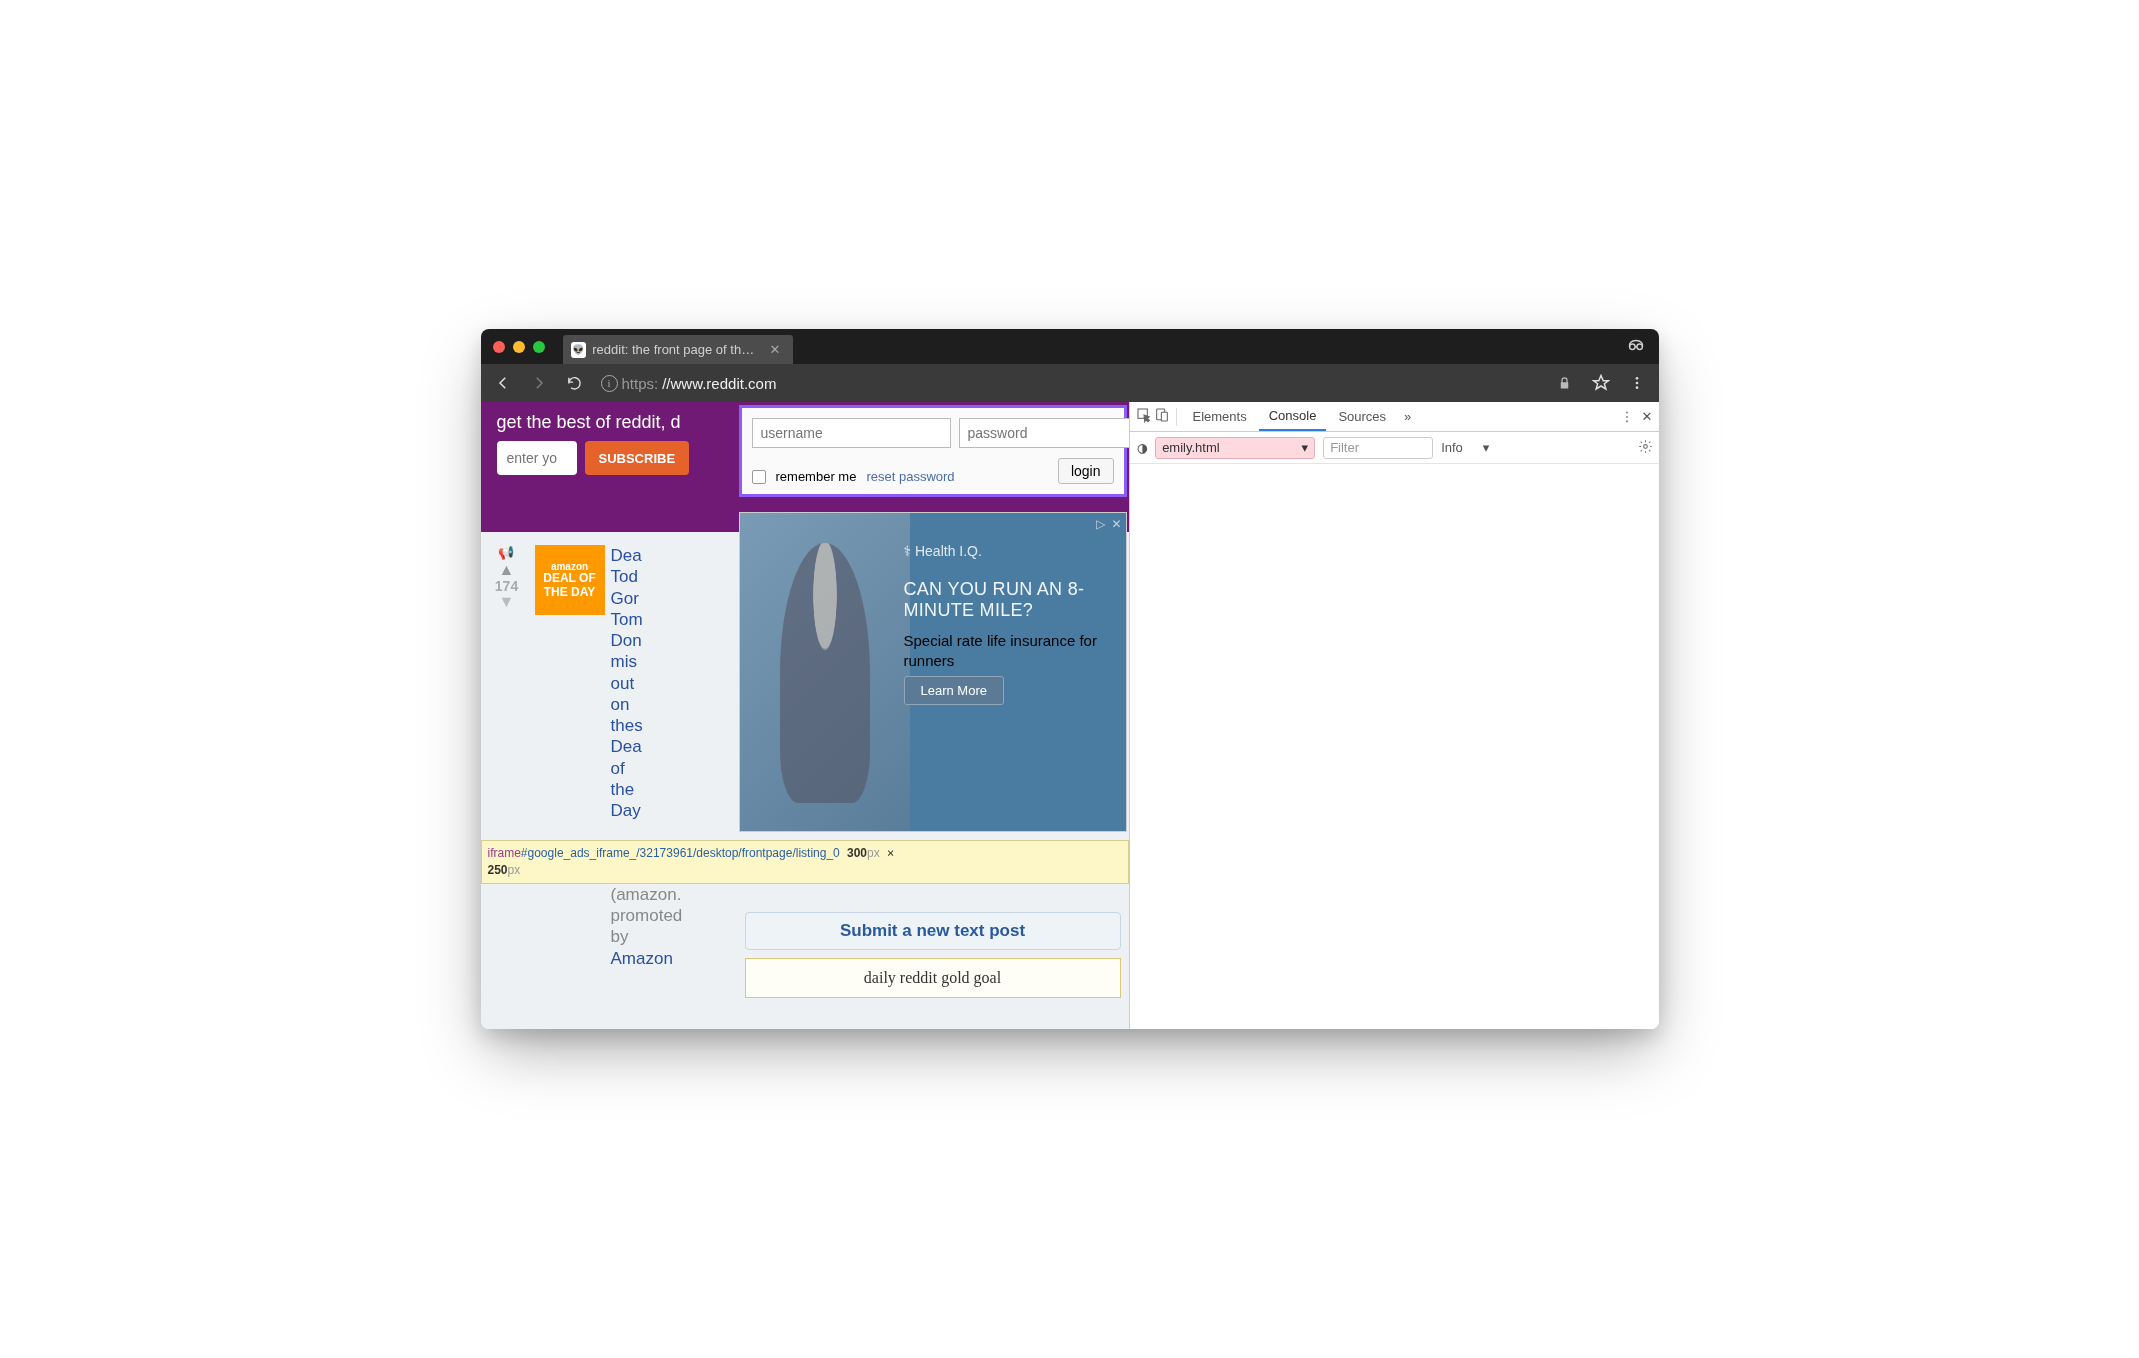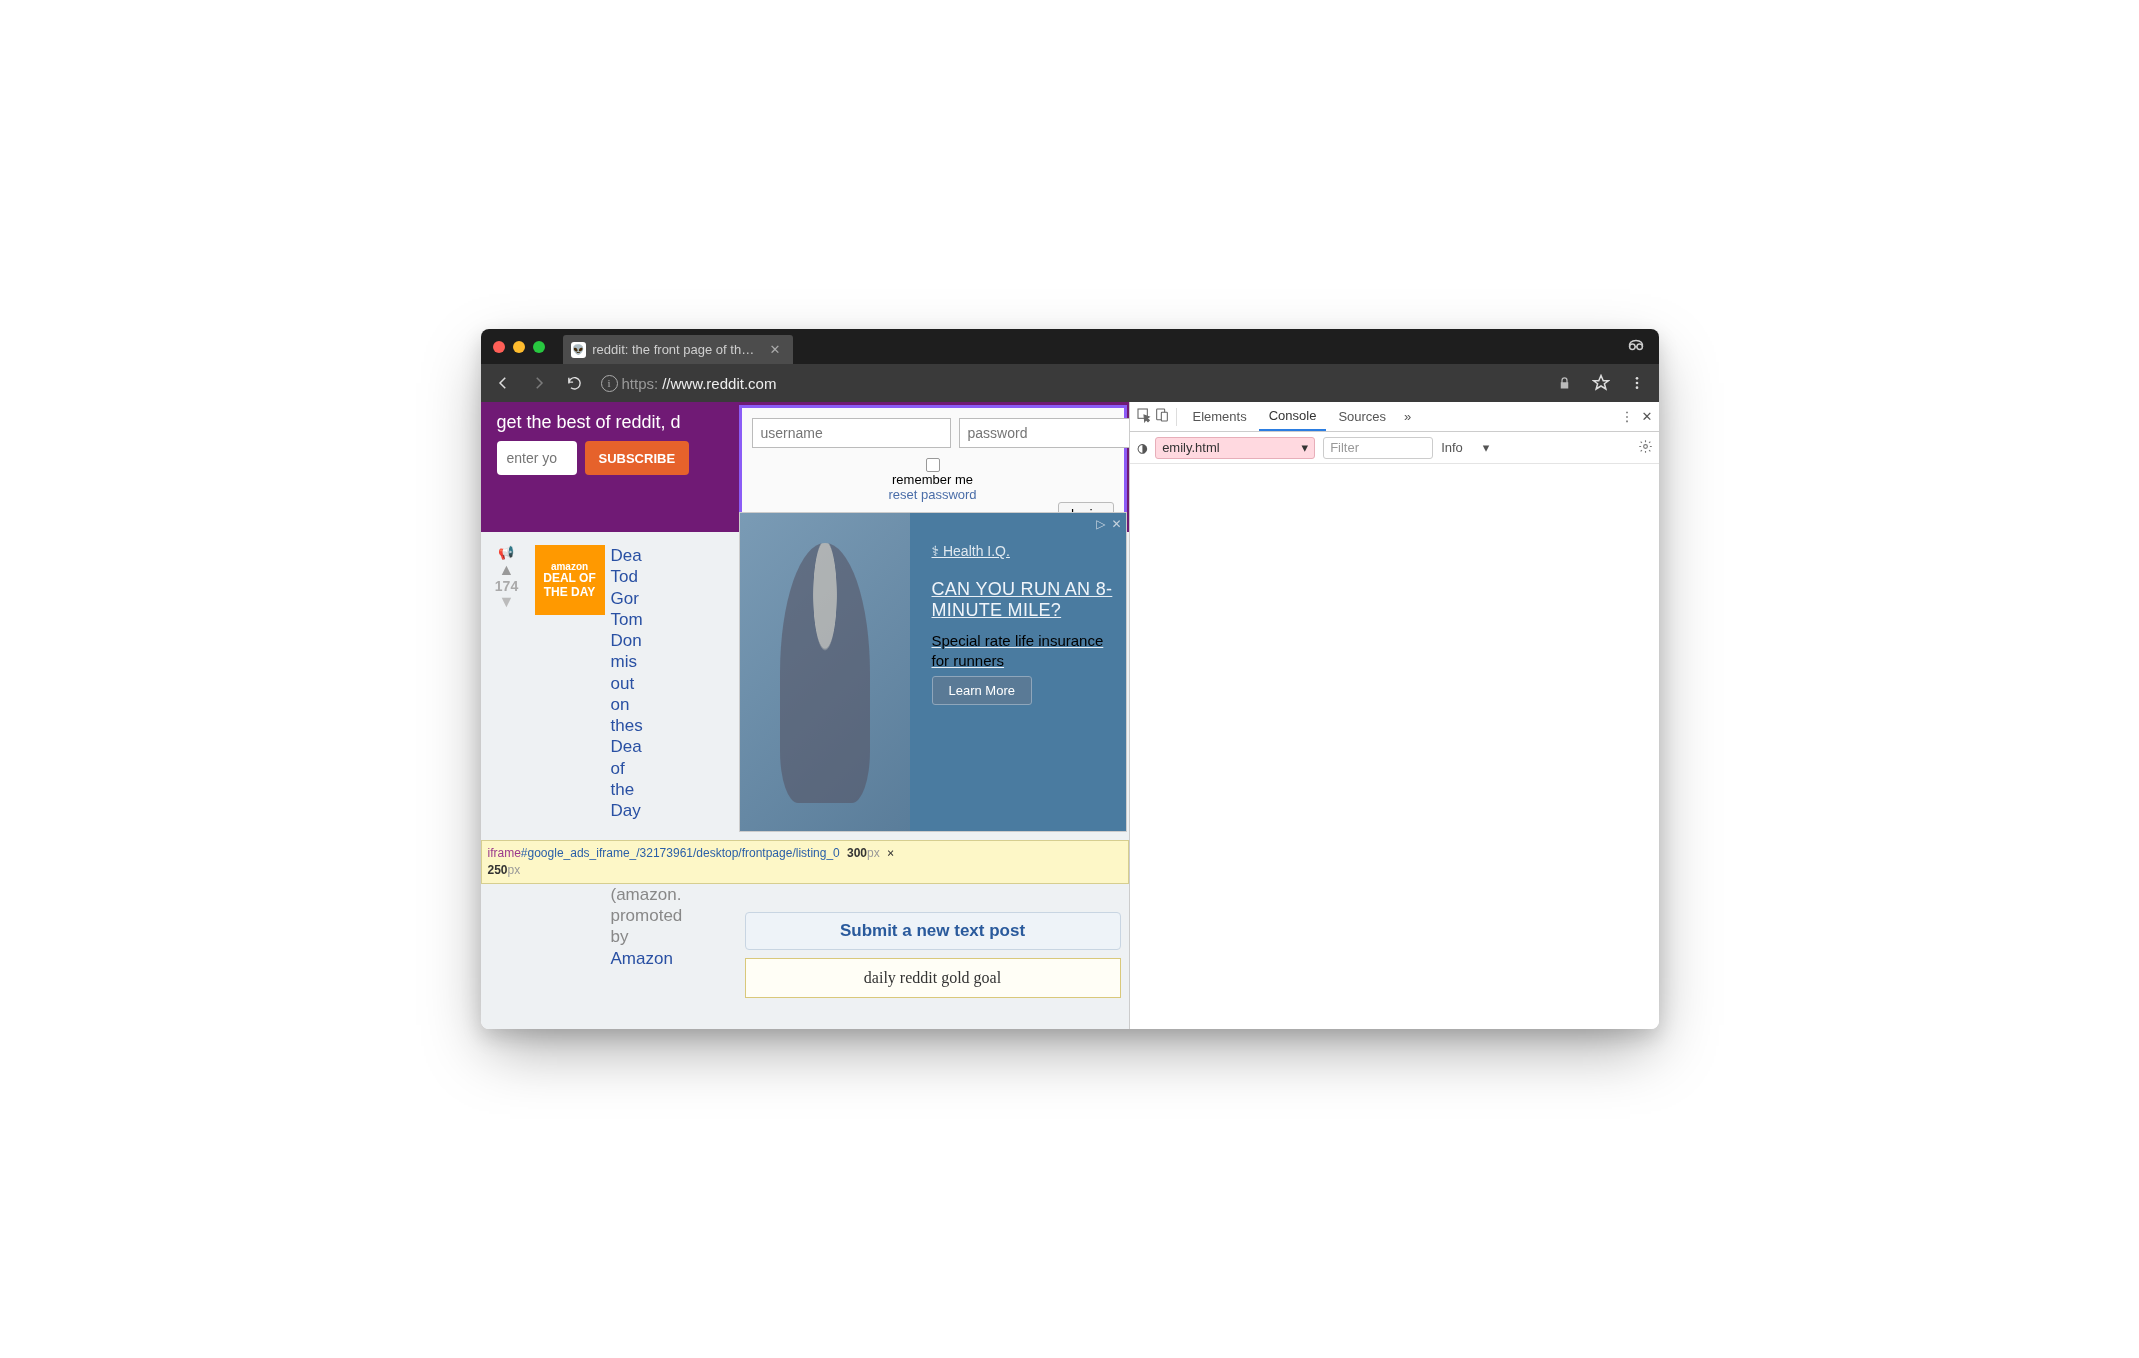--- a/index.html
+++ b/index.html
@@ -28,7 +28,7 @@
 .loginbox{position:absolute;top:3px;left:258px;width:388px;background:#fafafa;border:3px solid #8b5cf6;padding:10px;}
 .loginbox .fields{display:flex;gap:8px;margin-bottom:10px;}
 .loginbox .fields input{flex:1;height:30px;border:1px solid #bbb;padding:0 8px;font-size:14px;color:#999;}
-.loginbox .optrow{display:flex;align-items:center;font-size:13px;flex-direction:column;}
+.loginbox .optrow{display:flex;align-items:flex-end;gap:10px;font-size:13px;}
 .loginbox .chk{width:14px;height:14px;border:1px solid #999;background:#fff;border-radius:2px;}
 .loginbox .rp{color:#4a6da8;}
 .loginbox .loginbtn{margin-left:auto;padding:4px 12px;border:1px solid #bbb;border-radius:3px;background:#f6f6f6;font-size:14px;}

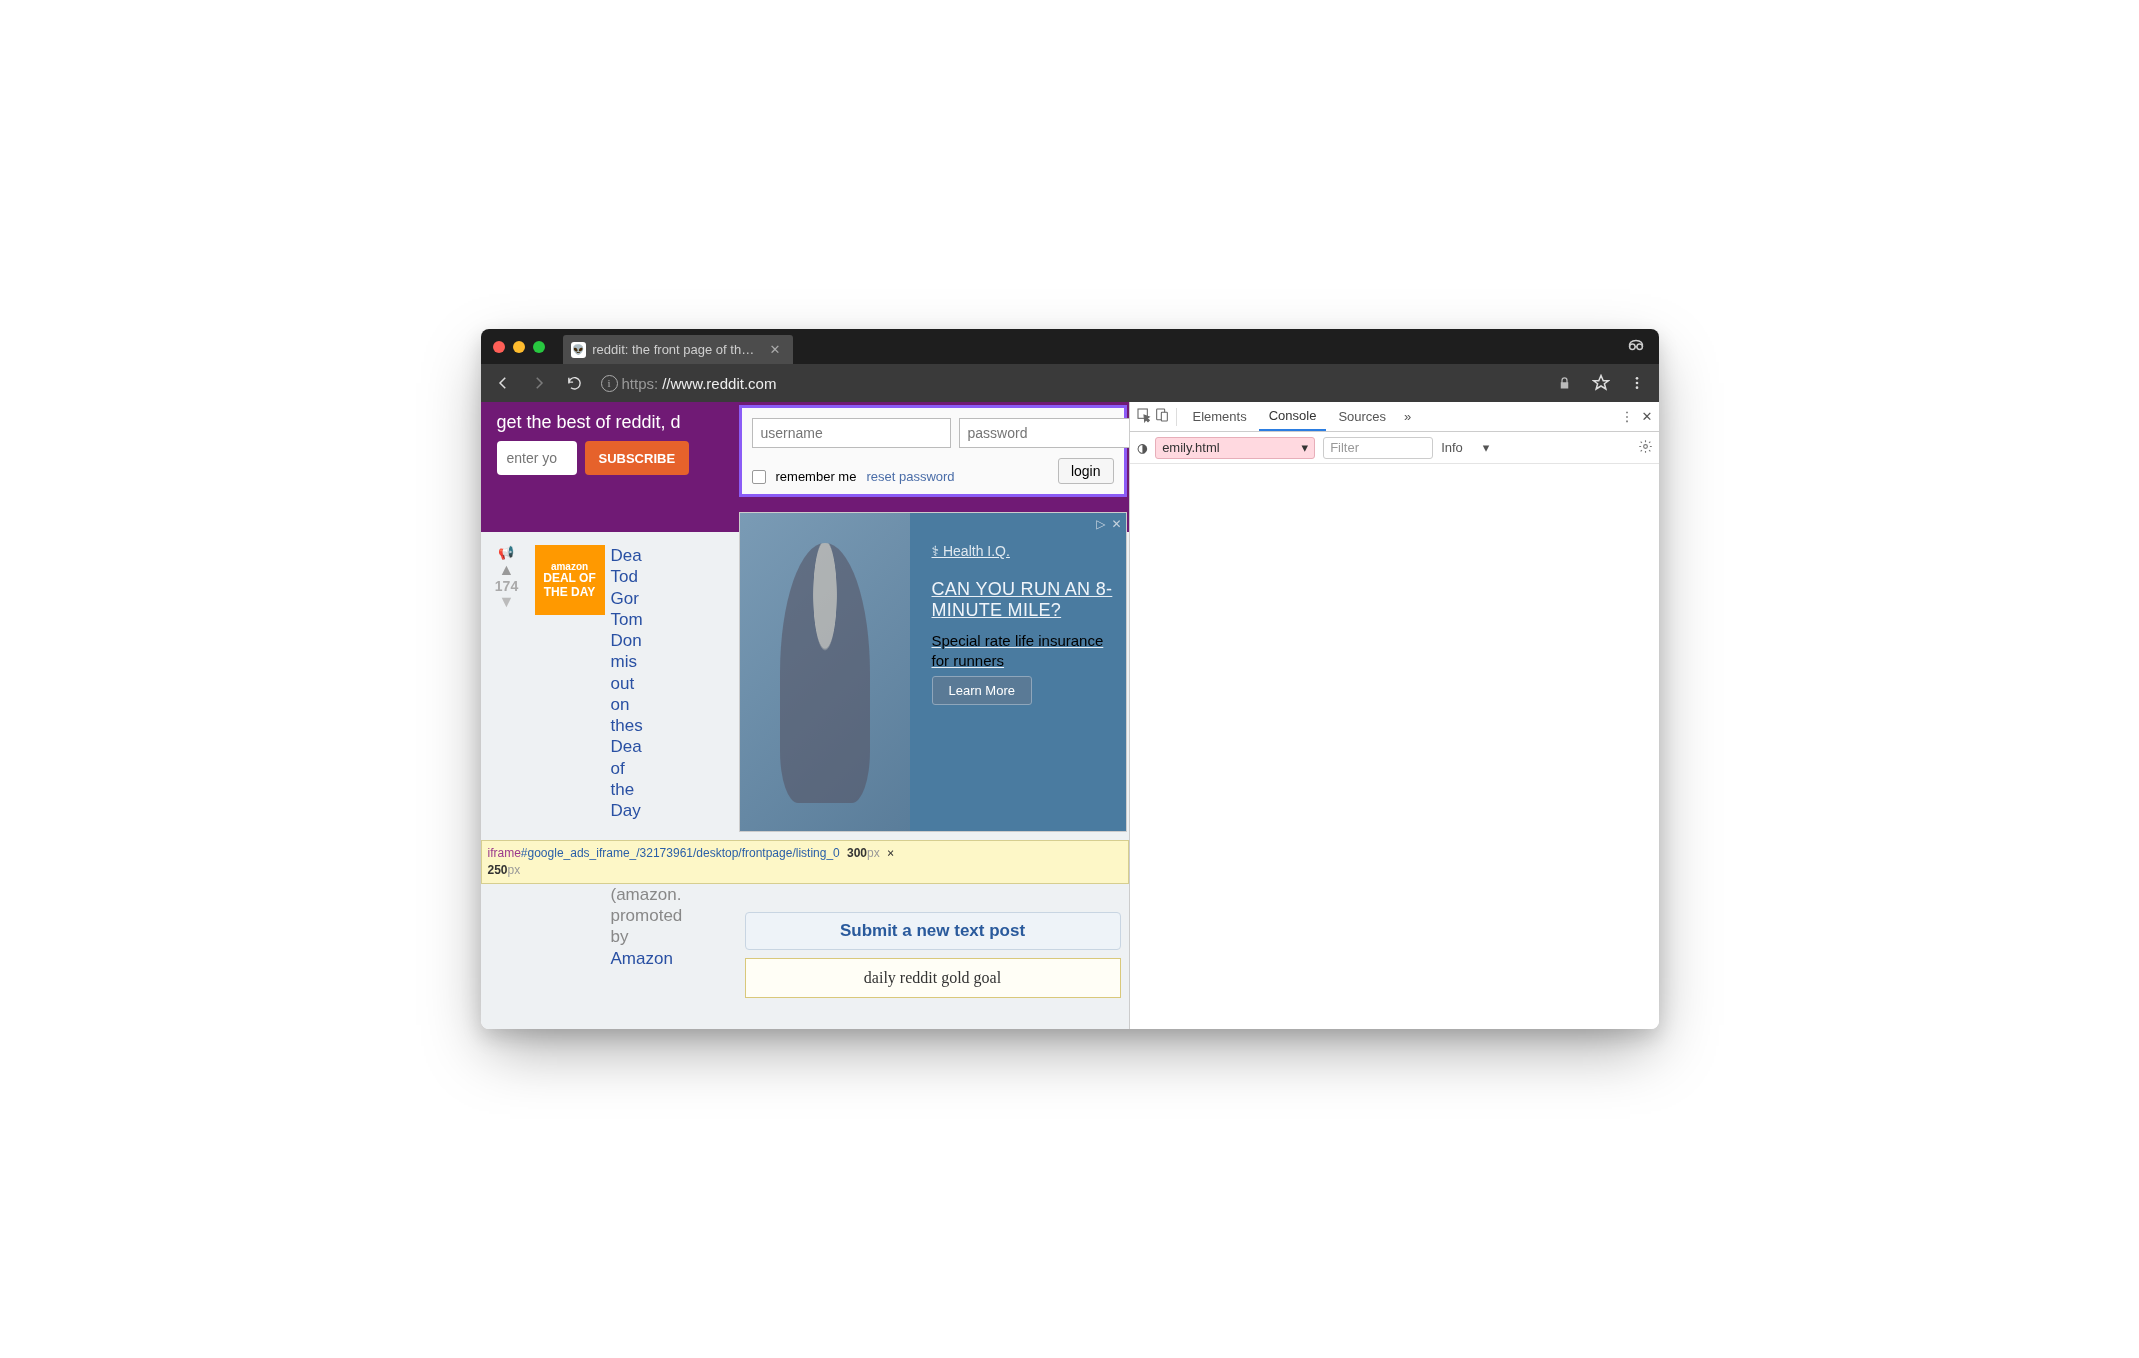--- a/index.html
+++ b/index.html
@@ -35,7 +35,7 @@
 .adslot{position:absolute;top:110px;left:258px;width:388px;height:320px;background:#4a7ba0;border:1px solid #ccc;overflow:hidden;}
 .adimg{position:absolute;left:0;top:0;width:170px;height:100%;background:linear-gradient(135deg,#7a9bb5,#5a7d9a);} 
 .adimg::before{content:"";position:absolute;left:40px;top:30px;width:90px;height:260px;background:radial-gradient(ellipse at 50% 20%,#d8c8b8 0 18%,transparent 19%),linear-gradient(#556,#556);border-radius:50% 50% 20% 20%;opacity:.6;}
-.adtxt{position:absolute;left:192px;top:30px;right:12px;color:#e8eef4;text-decoration:underline;}
+.adtxt{position:absolute;left:164px;top:30px;right:12px;color:#e8eef4;}
 .adtxt .brand{font-size:14px;margin-bottom:20px;color:#dfe8ef;}
 .adtxt h3{font-size:18px;font-weight:normal;color:#f0f5fa;margin-bottom:10px;letter-spacing:.3px;}
 .adtxt p{font-size:15px;color:#000000;line-height:1.3;margin-bottom:6px;}

